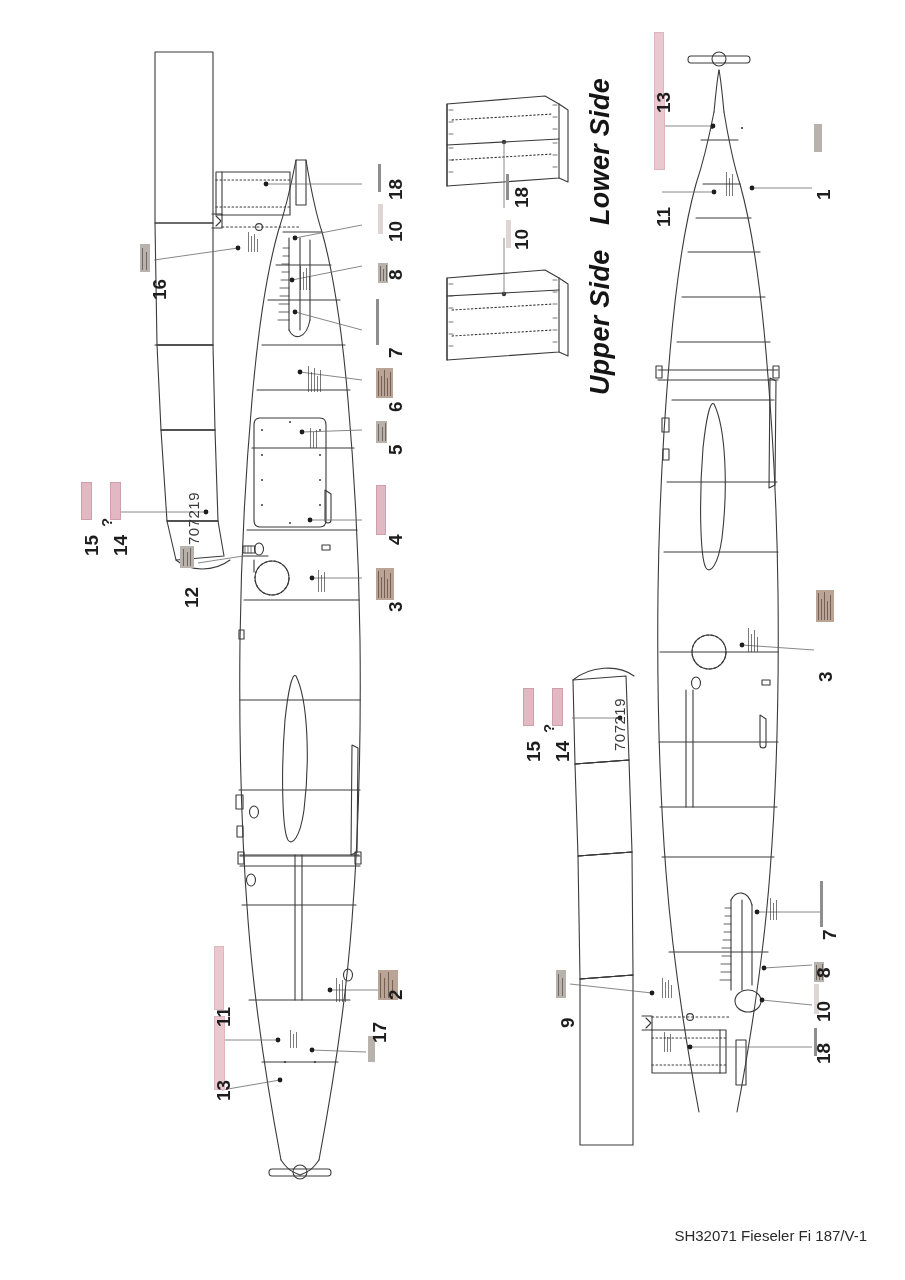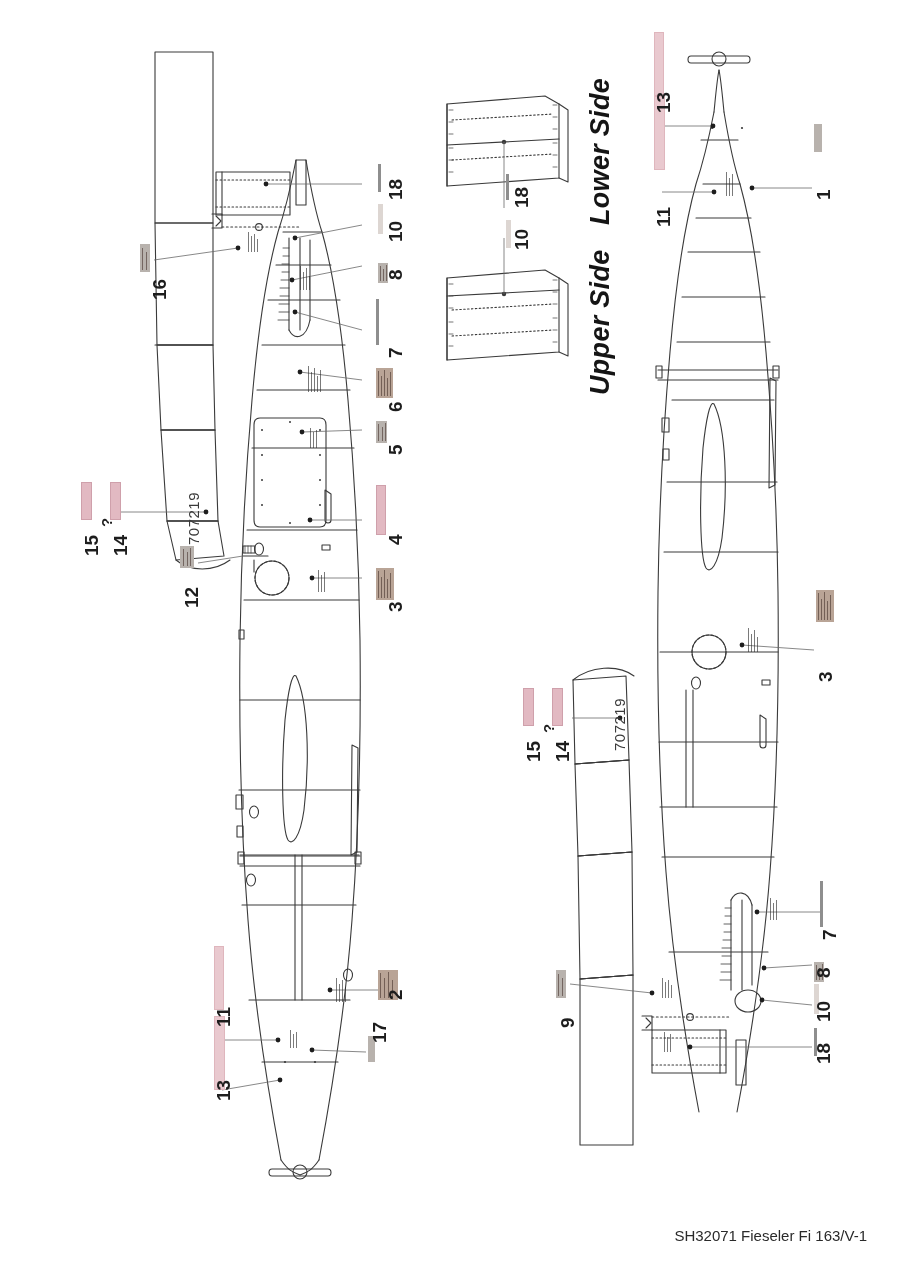--- a/index.html
+++ b/index.html
@@ -752,7 +752,7 @@
   <div class="serial" style="left:185px; top:545px;">707219</div>
   <div class="serial" style="left:611px; top:751px;">707219</div>
 
-  <div class="footer">SH32071 Fieseler Fi 163/V-1</div>
+  <div class="footer">SH32071 Fieseler Fi 187/V-1</div>
 
 </div>
 

